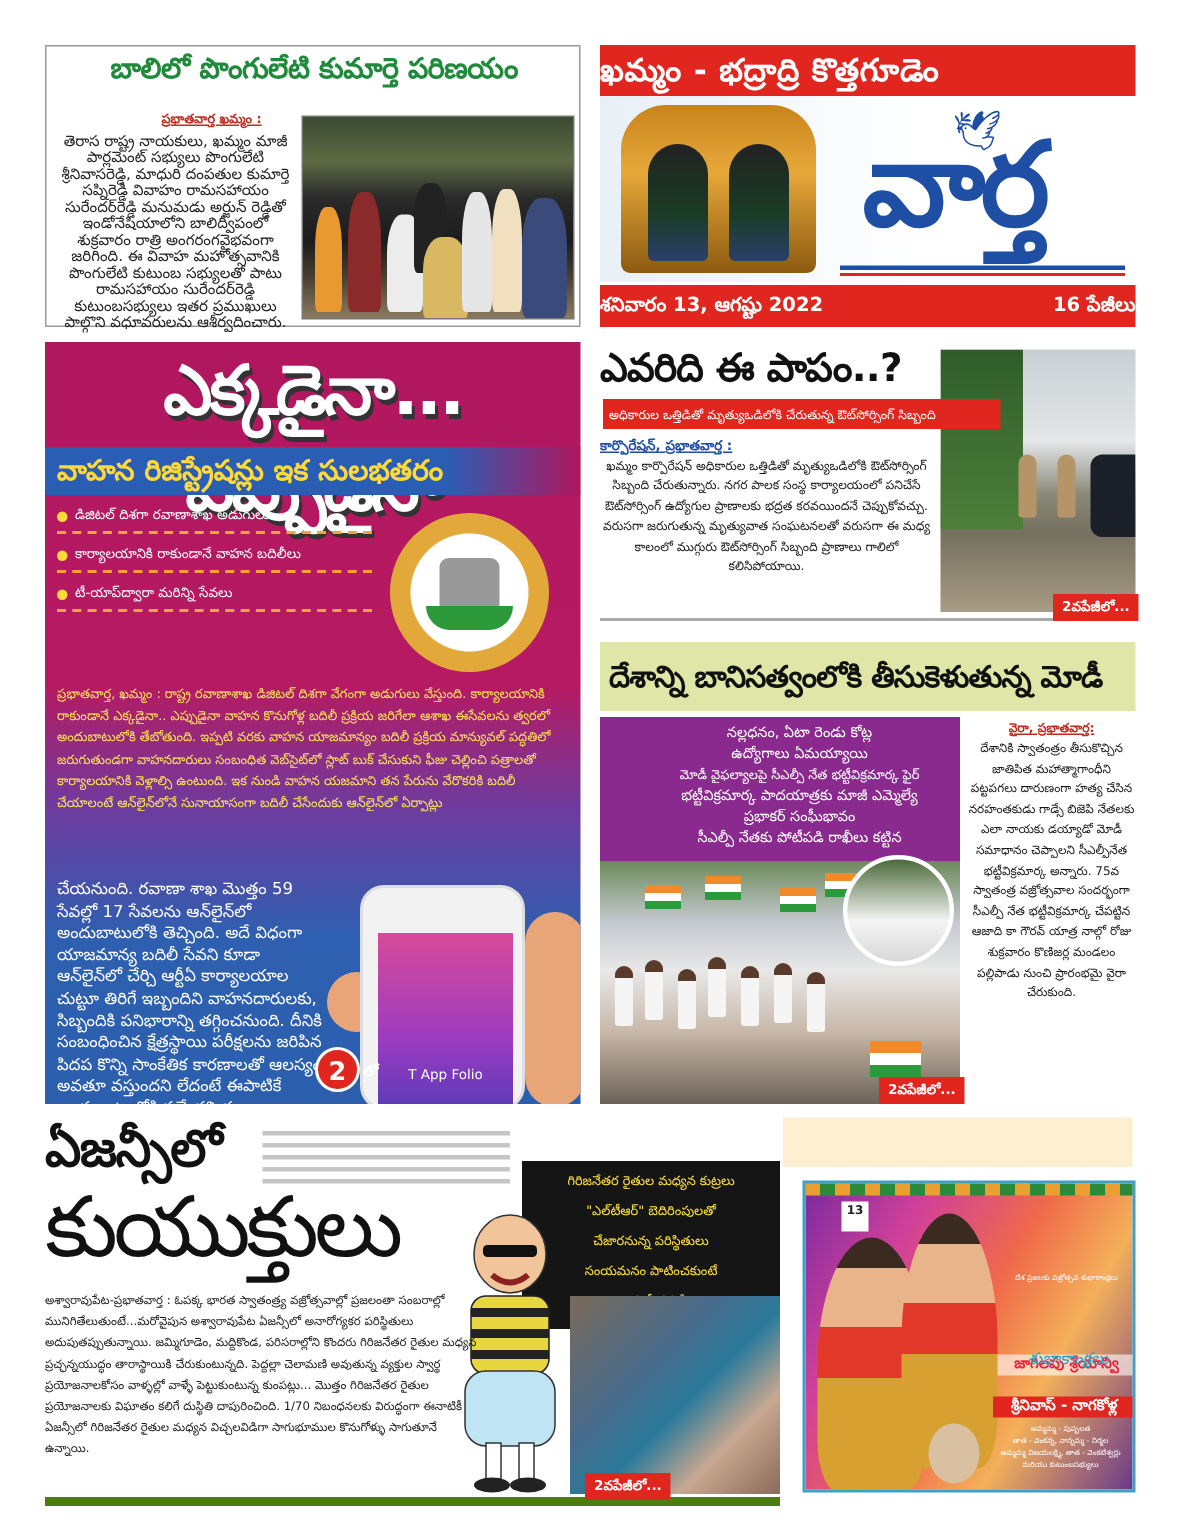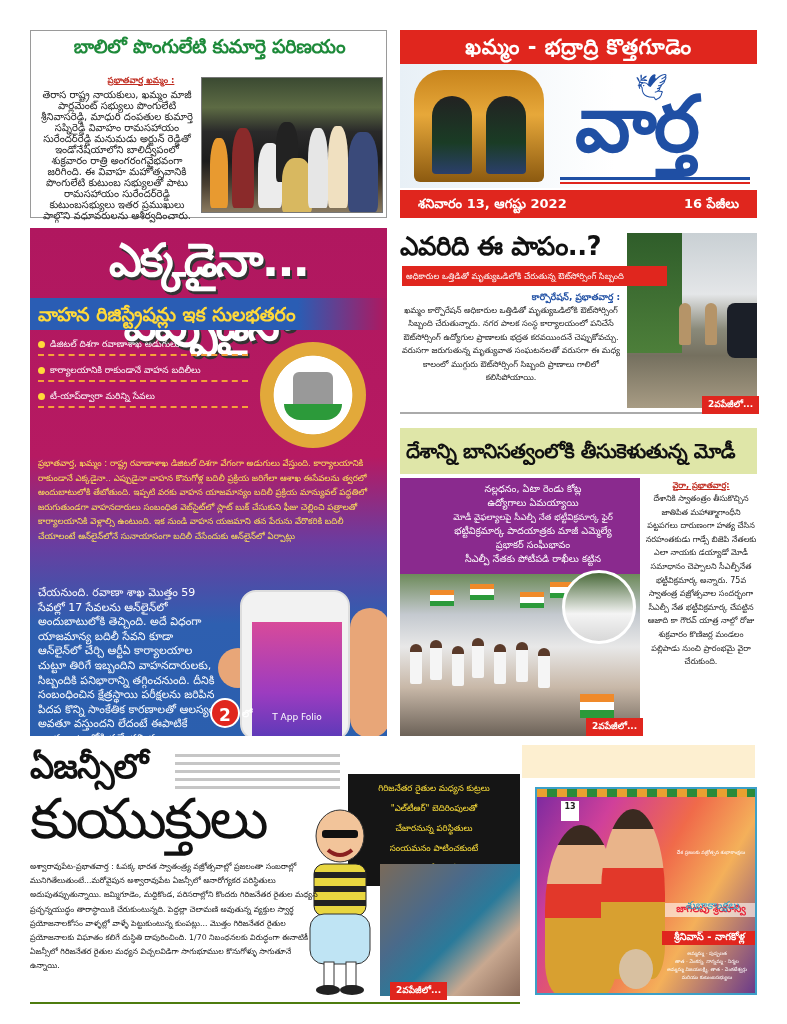--- a/index.html
+++ b/index.html
@@ -17,7 +17,7 @@
 
   
   .mast { left: 400px; top: 30px; width: 357px; height: 188px; }
-  .mast .top { position: absolute; left: 0; top: 0; width: 357px; height: 34px; background: #e0261e; color: #fff; font-size: 21px; font-weight: bold; text-align: center; line-height: 34px; letter-spacing: 0.5px; }
+  .mast .top { position: absolute; left: 0; top: 0; width: 357px; height: 34px; background: #e0261e; color: #fff; font-size: 21px; font-weight: bold; text-align: left; line-height: 34px; letter-spacing: 0.5px; }
   .mast .mid { position: absolute; left: 0; top: 34px; width: 357px; height: 124px; background: linear-gradient(90deg, #e8f0f6, #ffffff 60%); }
   .mast .temple { position: absolute; left: 14px; top: 6px; width: 130px; height: 112px; background: linear-gradient(180deg, #c8841c, #e7a83a 40%, #8c5a10); border-radius: 30px 30px 6px 6px; }
   .mast .temple .idol { position: absolute; top: 26px; width: 40px; height: 78px; background: linear-gradient(180deg, #222, #1a3c25 60%, #2b3f6b); border-radius: 20px 20px 4px 4px; }

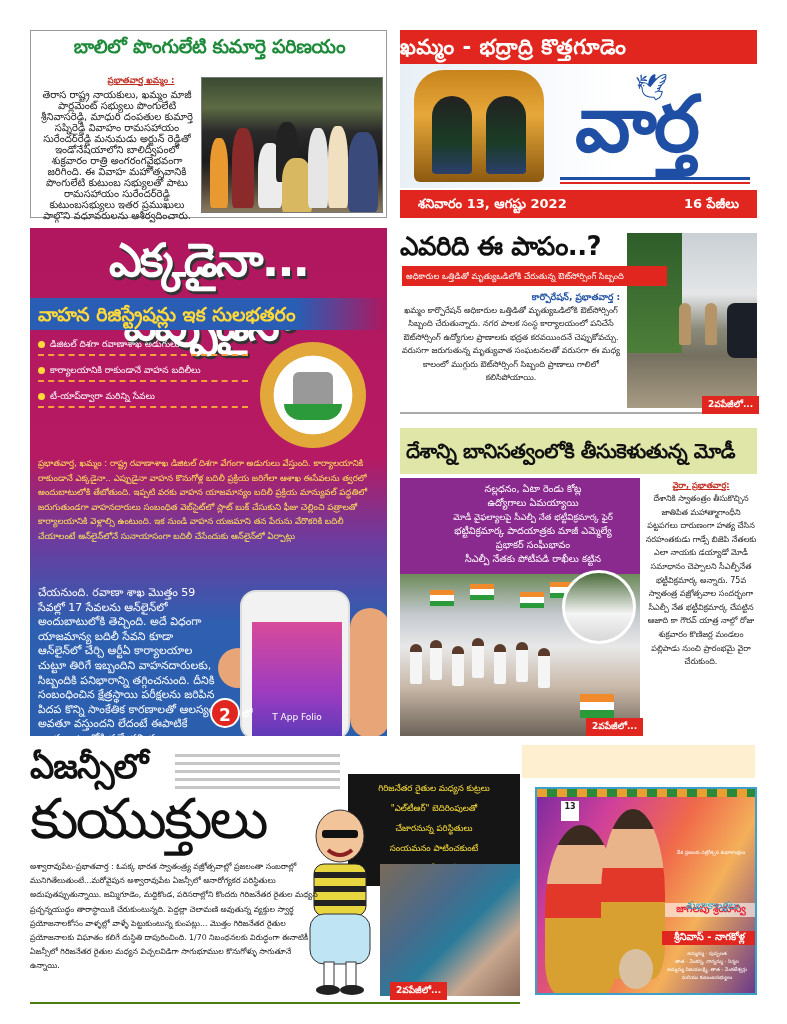--- a/index.html
+++ b/index.html
@@ -25,7 +25,7 @@
   .mast .bird { position: absolute; left: 235px; top: 8px; font-size: 26px; color: #1f4fa4; }
   .mast .rule { position: absolute; left: 160px; top: 113px; width: 190px; height: 3px; background: #1f4fa4; }
   .mast .rule2 { position: absolute; left: 160px; top: 118px; width: 190px; height: 2px; background: #e0261e; }
-  .mast .bot { position: absolute; left: 0; top: 160px; width: 357px; height: 28px; background: #e0261e; color: #fff; font-size: 13px; font-weight: bold; line-height: 28px; padding: 0 18px; display: flex; justify-content: space-between; }
+  .mast .bot { position: absolute; left: 0; top: 160px; width: 357px; height: 28px; background: #e0261e; color: #fff; font-size: 13px; font-weight: bold; line-height: 28px; padding: 0 0; display: flex; justify-content: space-between; }
 
   
   .s2 { left: 30px; top: 228px; width: 357px; height: 508px; background: linear-gradient(180deg, #b0175f 0%, #b61a62 45%, #6a3da0 62%, #2e5fb0 78%, #2b5fae 100%); overflow: hidden; }

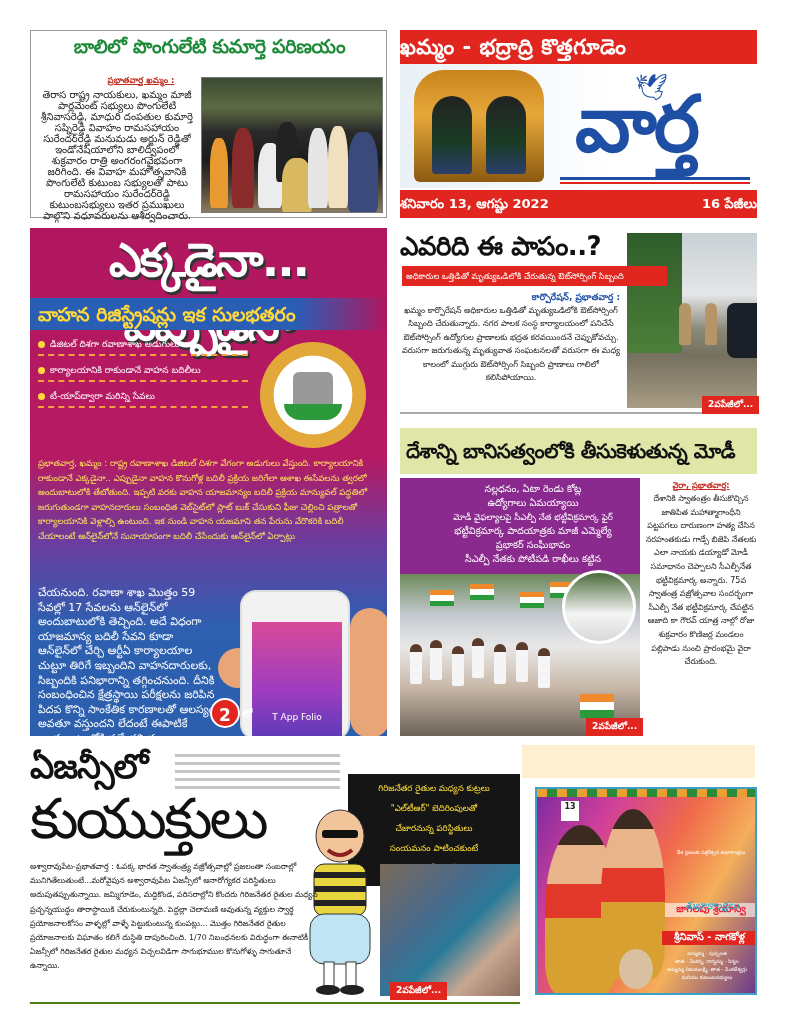--- a/index.html
+++ b/index.html
@@ -51,7 +51,7 @@
   .s3 { left: 400px; top: 228px; width: 357px; height: 186px; border-bottom: 2px solid #aaa; }
   .s3 .hl { position: absolute; left: 0; top: 0; font-size: 26px; font-weight: bold; color: #111; letter-spacing: -0.5px; line-height: 36px; }
   .s3 .tag { position: absolute; left: 2px; top: 38px; width: 265px; height: 20px; background: #e0261e; color: #fff; font-size: 8.3px; line-height: 20px; padding-left: 4px; white-space: nowrap; overflow: hidden; }
-  .s3 .dl { position: absolute; left: 0; top: 64px; width: 220px; text-align: right; font-size: 9px; color: #1f4fa4; font-weight: bold; }
+  .s3 .dl { position: absolute; left: 0; top: 64px; width: 220px; text-align: left; font-size: 9px; color: #1f4fa4; font-weight: bold; text-decoration: underline; }
   .s3 .body { position: absolute; left: 2px; top: 76px; width: 218px; font-size: 8.2px; line-height: 13.4px; text-align: center; }
   .s3 .photo { position: absolute; left: 227px; top: 5px; width: 130px; height: 175px; background: linear-gradient(180deg, #c9d0d4 0%, #e4e6e8 35%, #8a8a7a 55%, #75705f 70%, #a89c84 100%); overflow: hidden; }
   .s3 .photo .tree { position: absolute; left: 0; top: 0; width: 55px; height: 120px; background: linear-gradient(180deg, #2f5d2a, #4d7f3a); }

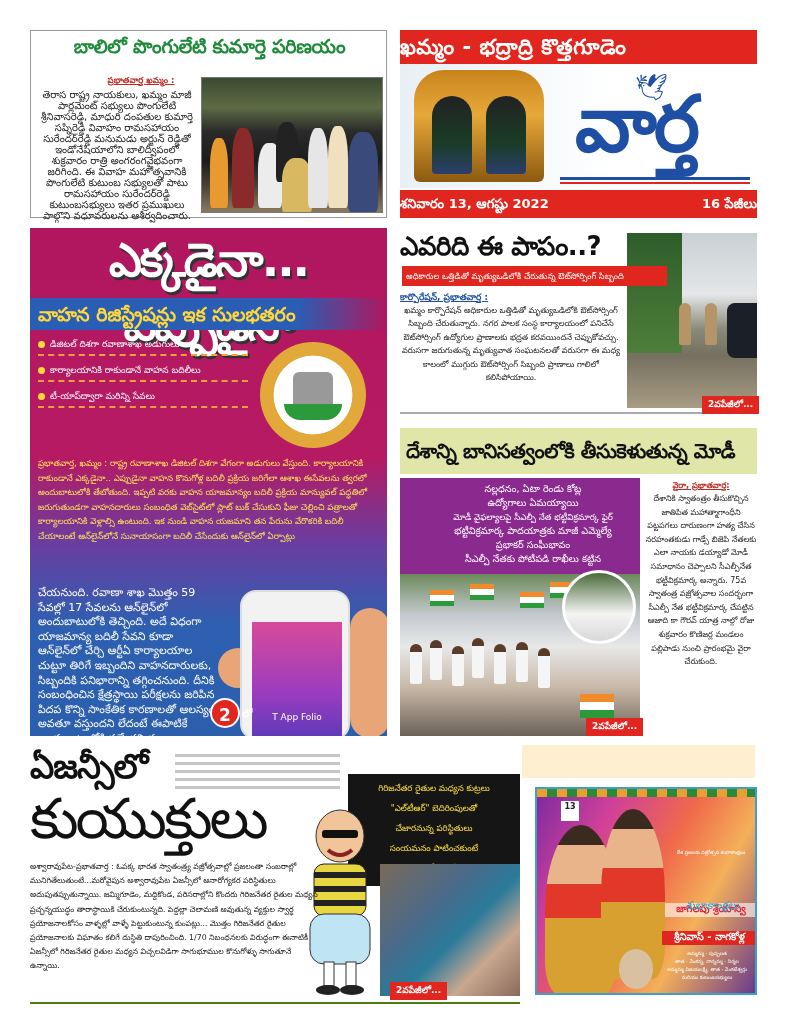--- a/index.html
+++ b/index.html
@@ -72,7 +72,7 @@
   .s4r .body { font-size: 8px; line-height: 13.6px; }
 
   
-  .s5 { left: 30px; top: 746px; width: 490px; height: 258px; border-bottom: 2px solid #4d7c0f; }
+  .s5 { left: 30px; top: 746px; width: 490px; height: 258px; border-bottom: 6px solid #4d7c0f; }
   .s5 .hl1 { position: absolute; left: 0; top: 0; font-size: 34px; font-weight: bold; color: #111; letter-spacing: -1px; line-height: 40px; }
   .s5 .lines { position: absolute; left: 145px; top: 8px; width: 165px; }
   .s5 .lines div { height: 3px; background: #c6c6c6; margin-bottom: 5px; }

